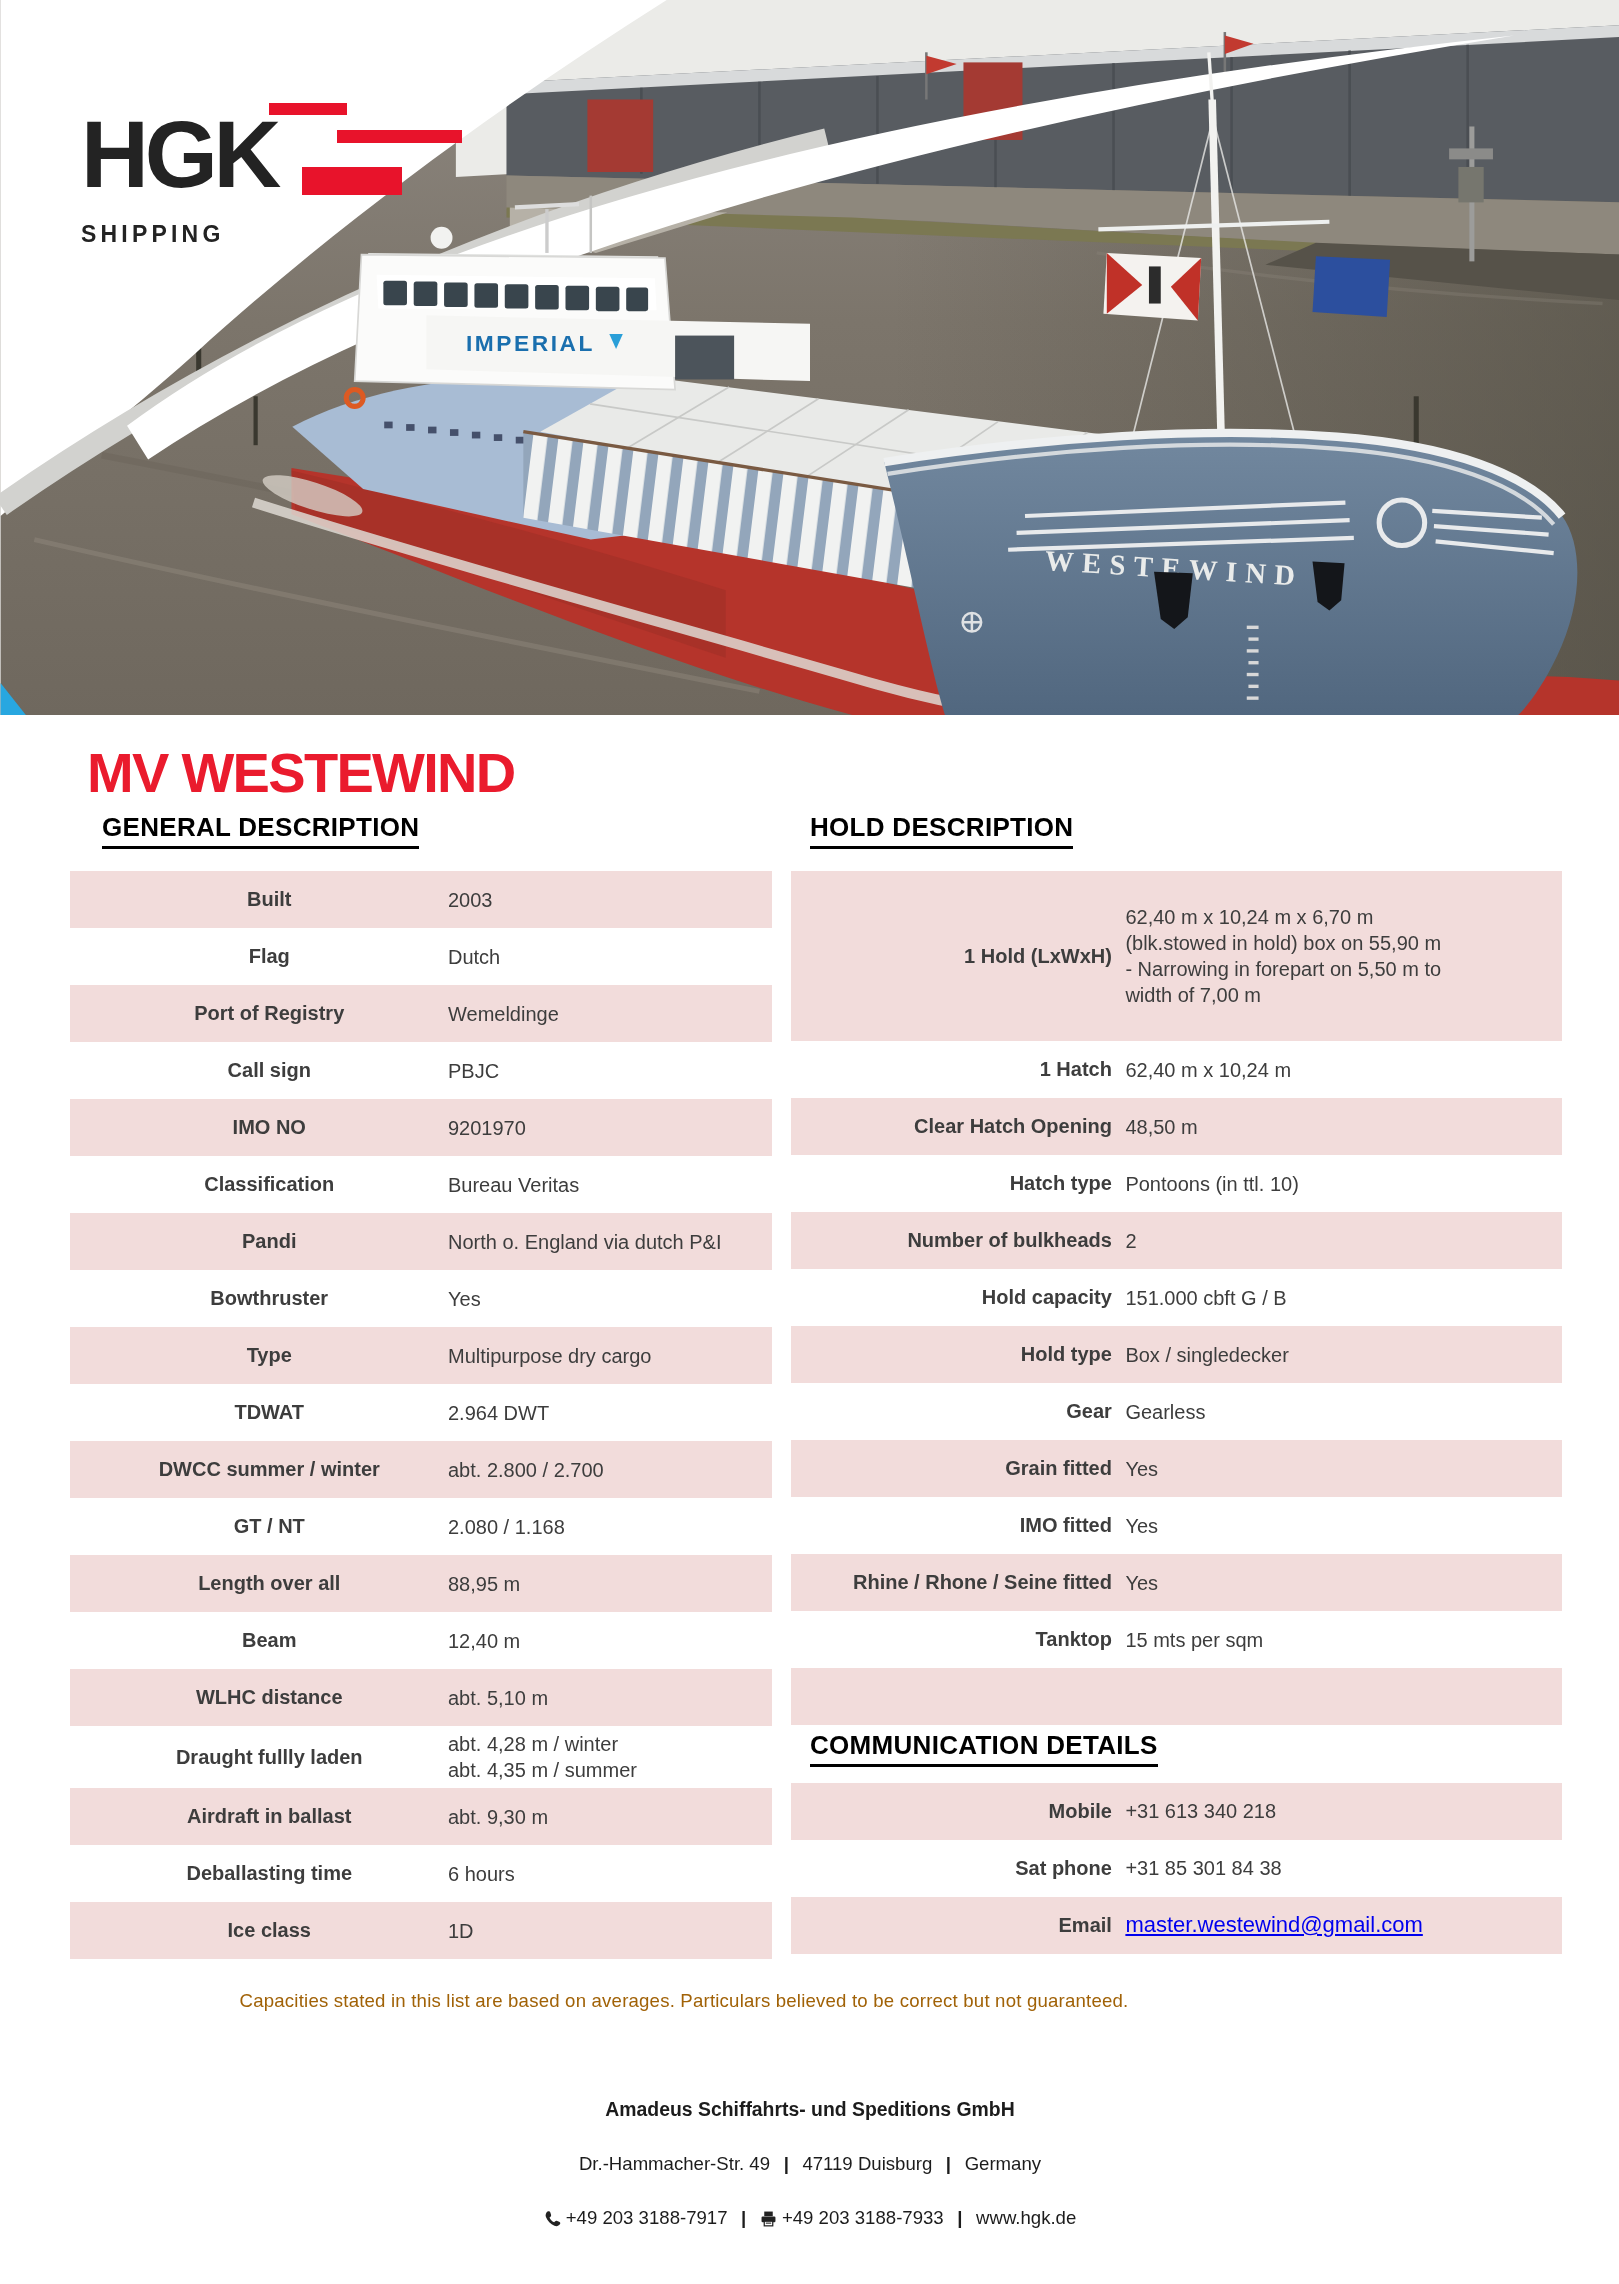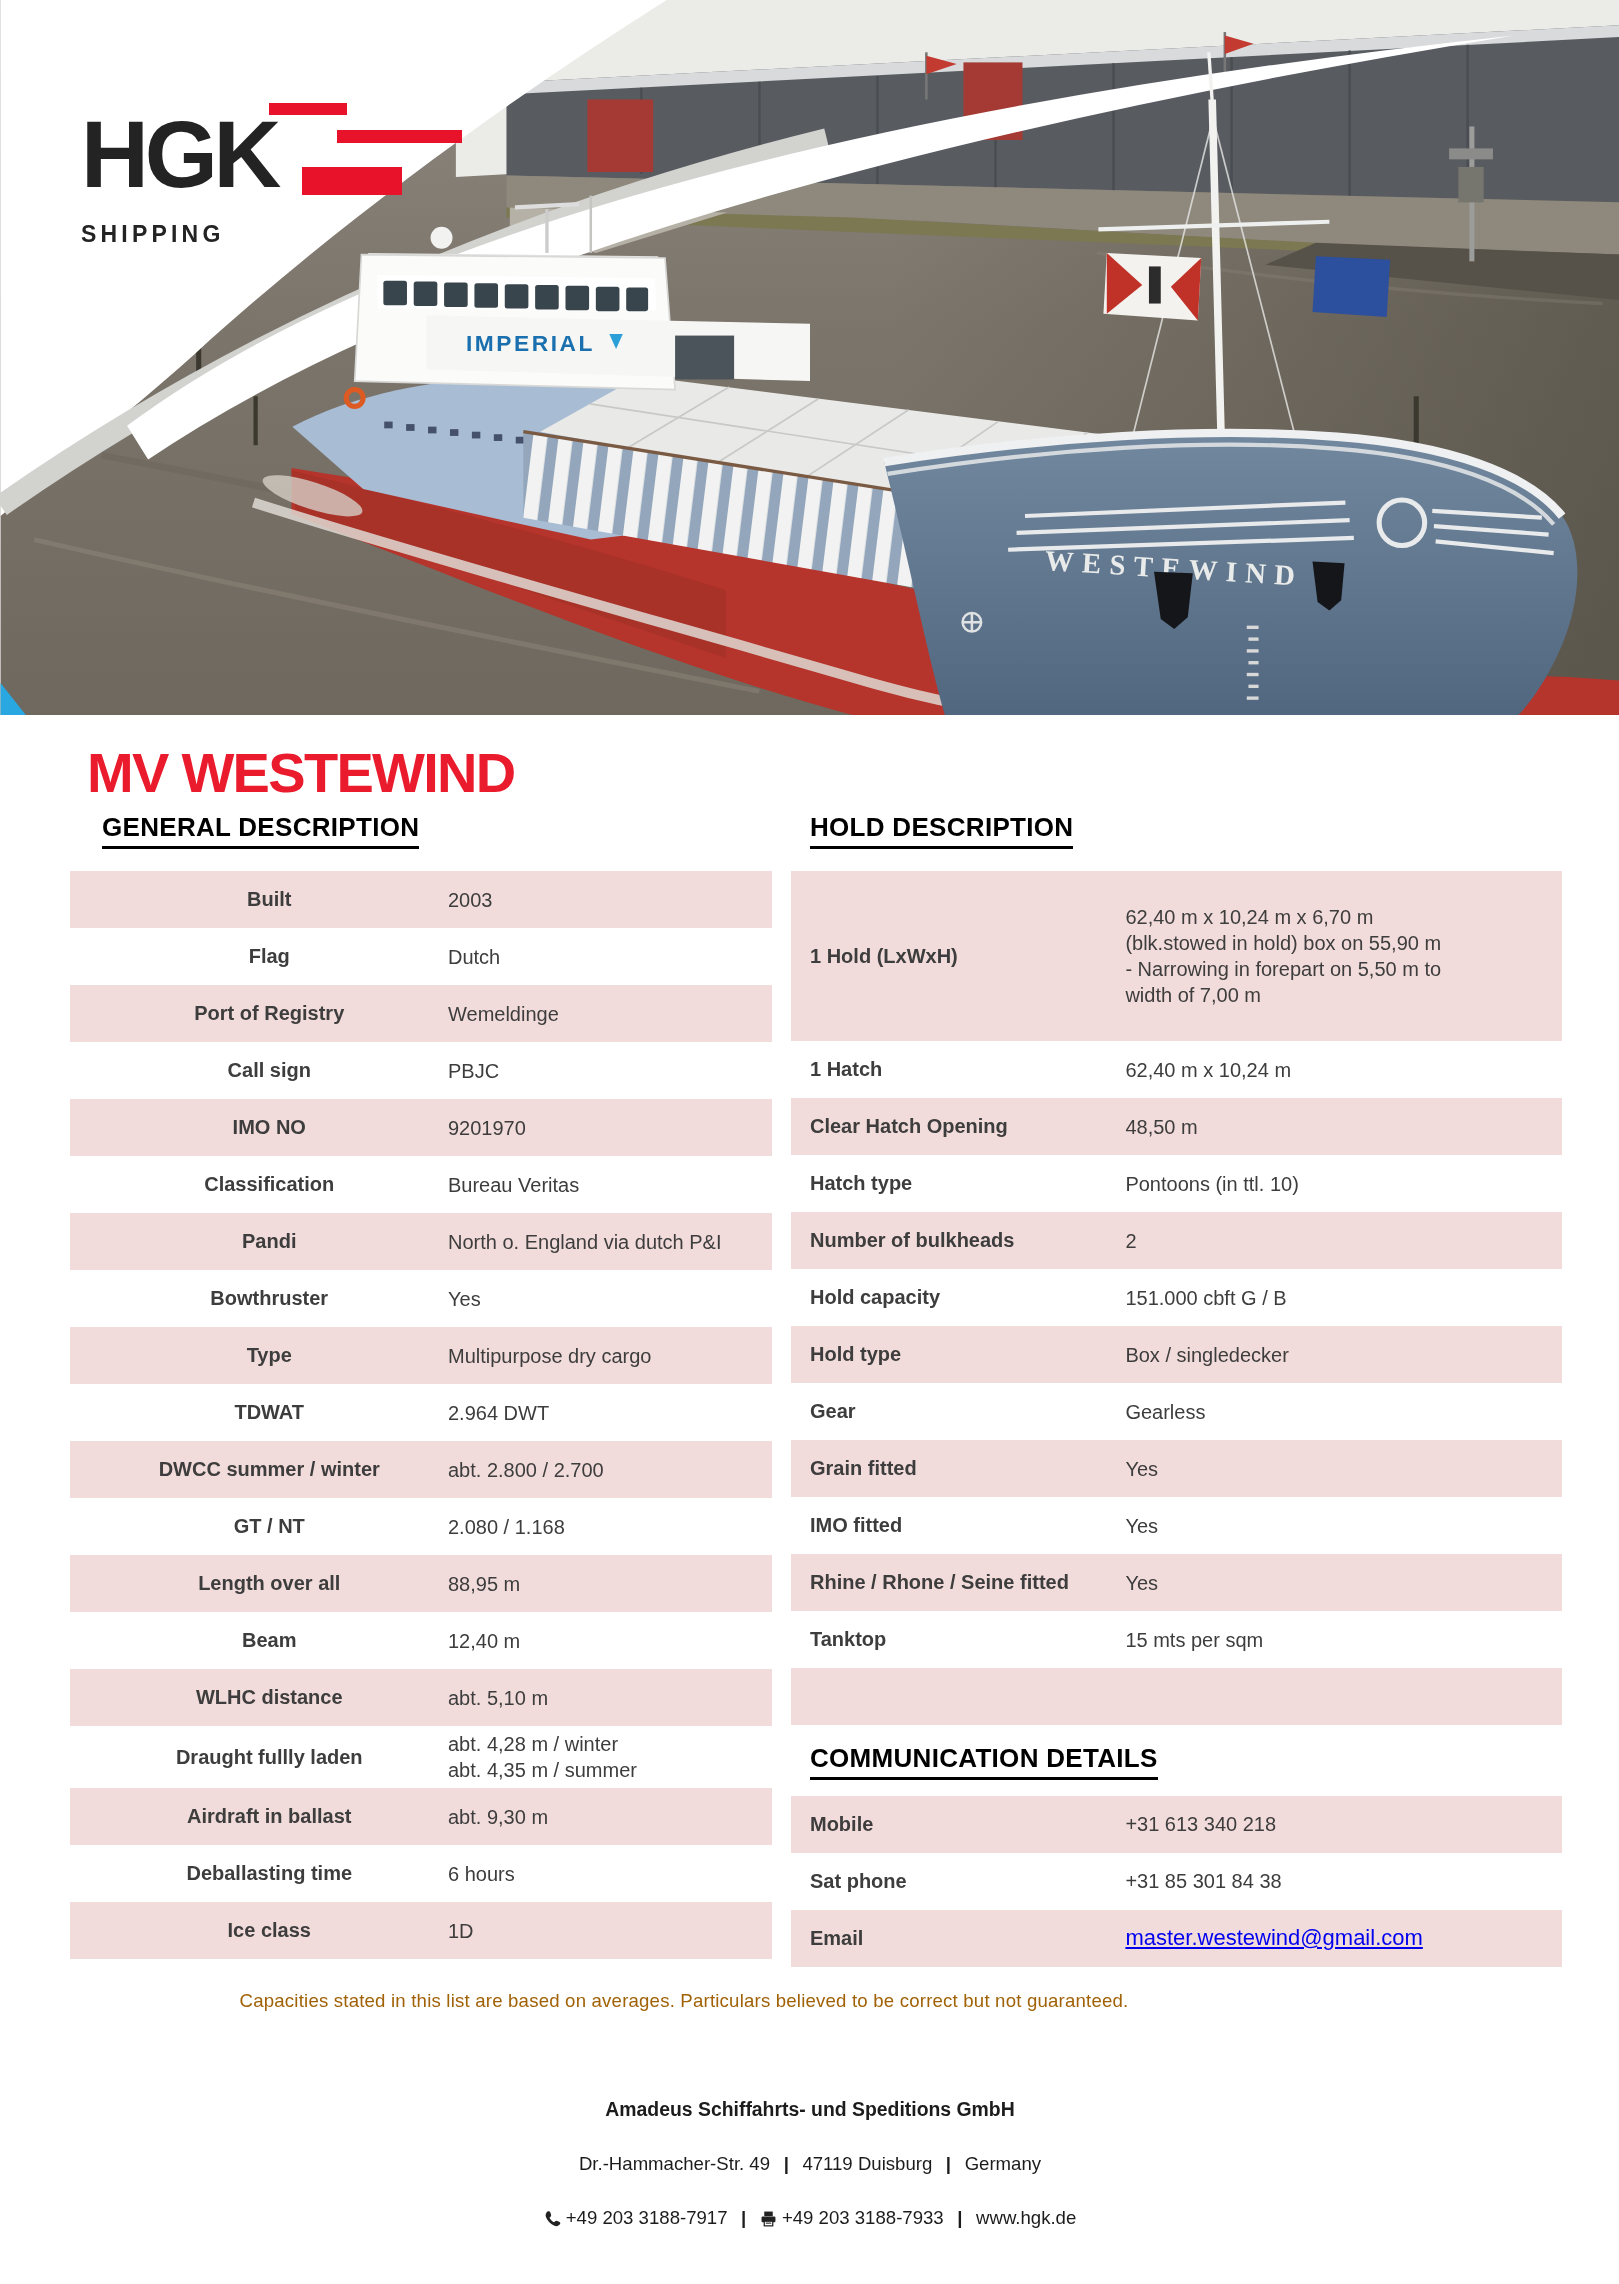--- a/index.html
+++ b/index.html
@@ -35,7 +35,7 @@
   .trow.tall { min-height: 170px; }
   .tlabel { flex: none; font-weight: 700; color: #3d3d3d; font-size: 20px; line-height: 1.25; padding-right: 13.5px; }
   .col-g .tlabel { width: 378px; padding-left: 34px; text-align: center; }
-  .col-h .tlabel { width: 334px; padding-left: 18.6px; }
+  .col-h .tlabel { width: 334px; padding-left: 18.6px; text-align: right; }
   .tvalue { flex: 1; color: #3d3d3d; font-size: 20px; line-height: 1.3; white-space: pre-line; padding-right: 20px; }
   .comm-head { margin-top: 18px; margin-bottom: 13.5px; height: 39px; }
   a.email-link { color: #0000ee; text-decoration: underline; font-size: 22px; }

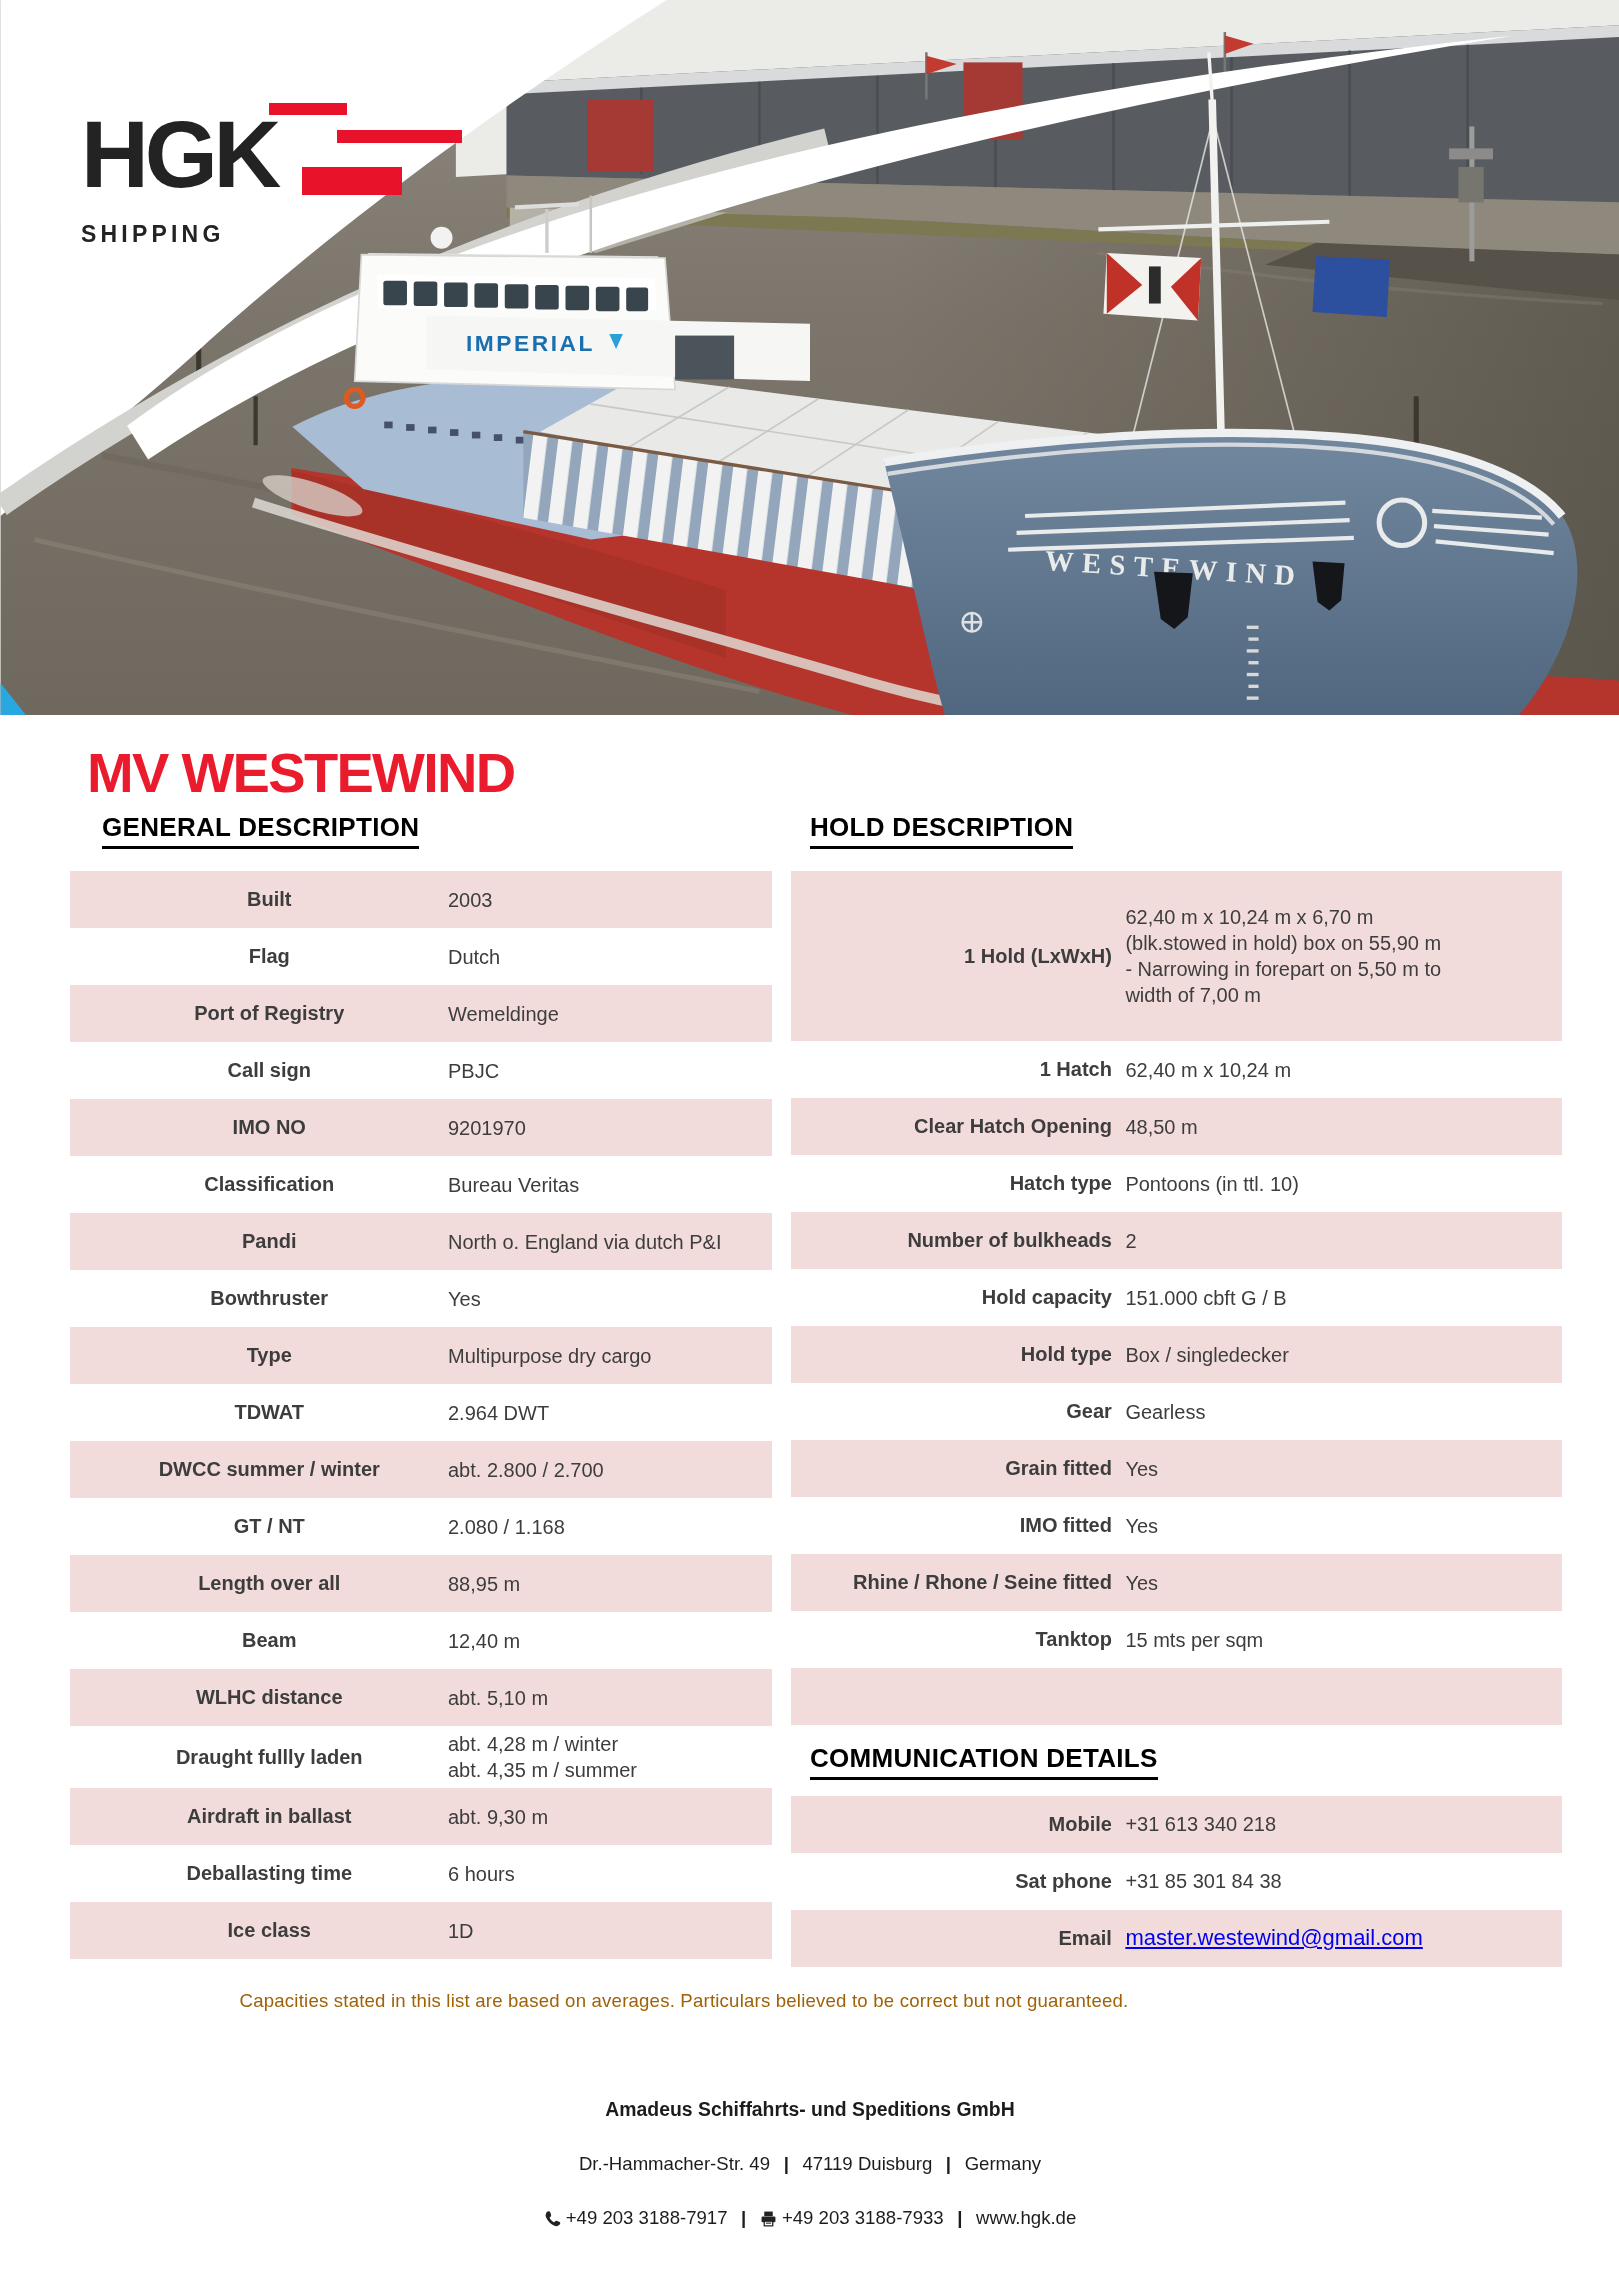--- a/index.html
+++ b/index.html
@@ -37,7 +37,7 @@
   .col-g .tlabel { width: 378px; padding-left: 34px; text-align: center; }
   .col-h .tlabel { width: 334px; padding-left: 18.6px; text-align: right; }
   .tvalue { flex: 1; color: #3d3d3d; font-size: 20px; line-height: 1.3; white-space: pre-line; padding-right: 20px; }
-  .comm-head { margin-top: 18px; margin-bottom: 13.5px; height: 39px; }
+  .comm-head { margin-top: 5px; margin-bottom: 13.5px; height: 39px; }
   a.email-link { color: #0000ee; text-decoration: underline; font-size: 22px; }
 
   

